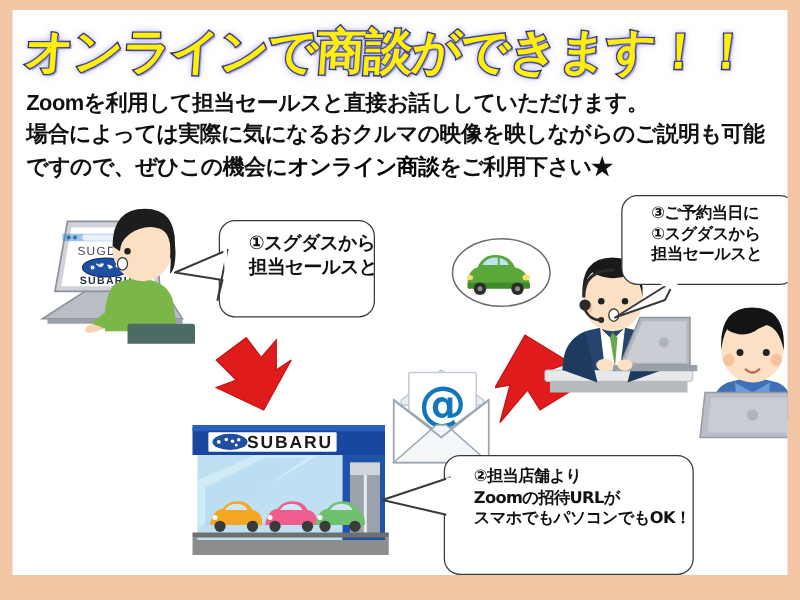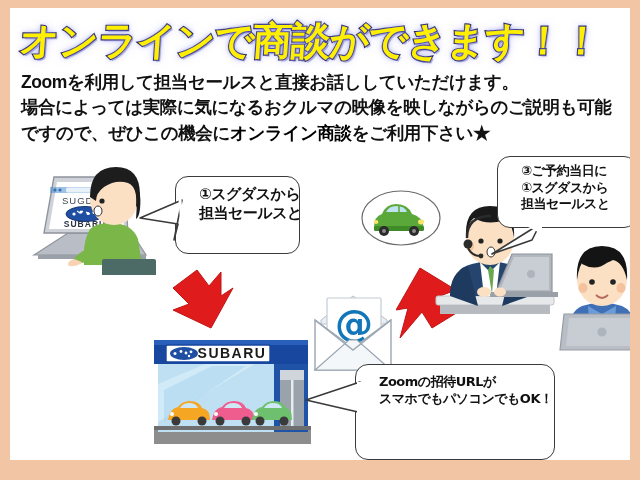--- a/index.html
+++ b/index.html
@@ -208,6 +208,7 @@
   </svg>
 
   <div class="bubble" style="left:345px;top:356px;width:200px;height:96px;padding-top:9px;font-size:13px;">
+    <div>②担当店舗より</div>
     <div>Zoomの招待URLが</div>
     <div>スマホでもパソコンでもOK！</div>
   </div>

